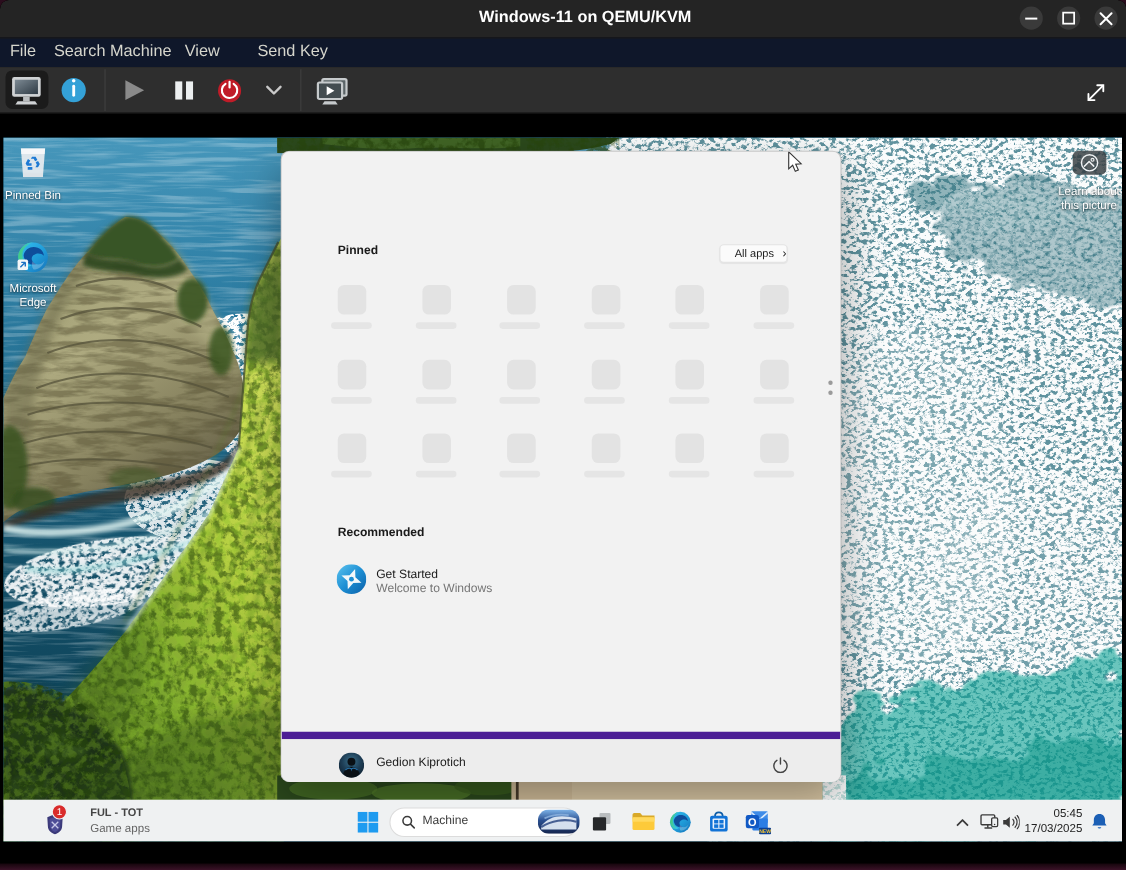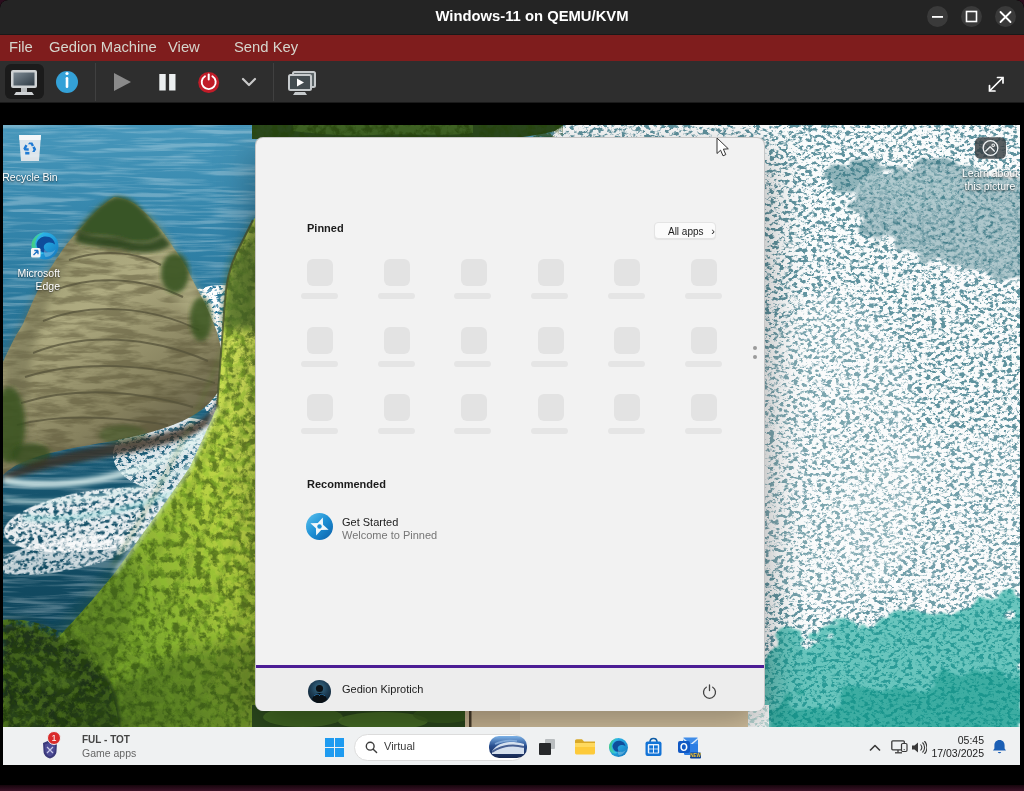--- a/index.html
+++ b/index.html
@@ -9,7 +9,7 @@
   #titlebar { position:absolute; left:0; top:0; width:1024px; height:34px; background:#242424; border-radius:8px 8px 0 0; }
   #title { position:absolute; left:0; top:7.5px; width:1024px; text-align:center; color:#ffffff; font-size:14.8px; font-weight:bold;padding-left:40px; }
   .winbtn { position:absolute; top:6px; width:21px; height:21px; border-radius:50%; background:#3a3a3a; }
-  #menubar { position:absolute; left:0; top:34px; width:1024px; height:27px; background:#7f1d1d; border-top:1px solid #191919; color:#d6d6cd; font-size:14.8px; }
+  #menubar { position:absolute; left:0; top:34px; width:1024px; height:27px; background:#0f172a; border-top:1px solid #191919; color:#d6d6cd; font-size:14.8px; }
   #menubar span { position:absolute; top:3.5px; }
   #toolbar { position:absolute; left:0; top:61px; width:1024px; height:42px; background:#2e2e2e; border-bottom:1px solid #1a1a1a; }
   #display { position:absolute; left:3px; top:125px; width:1017px; height:640px; background:#1a5a74; overflow:hidden; }

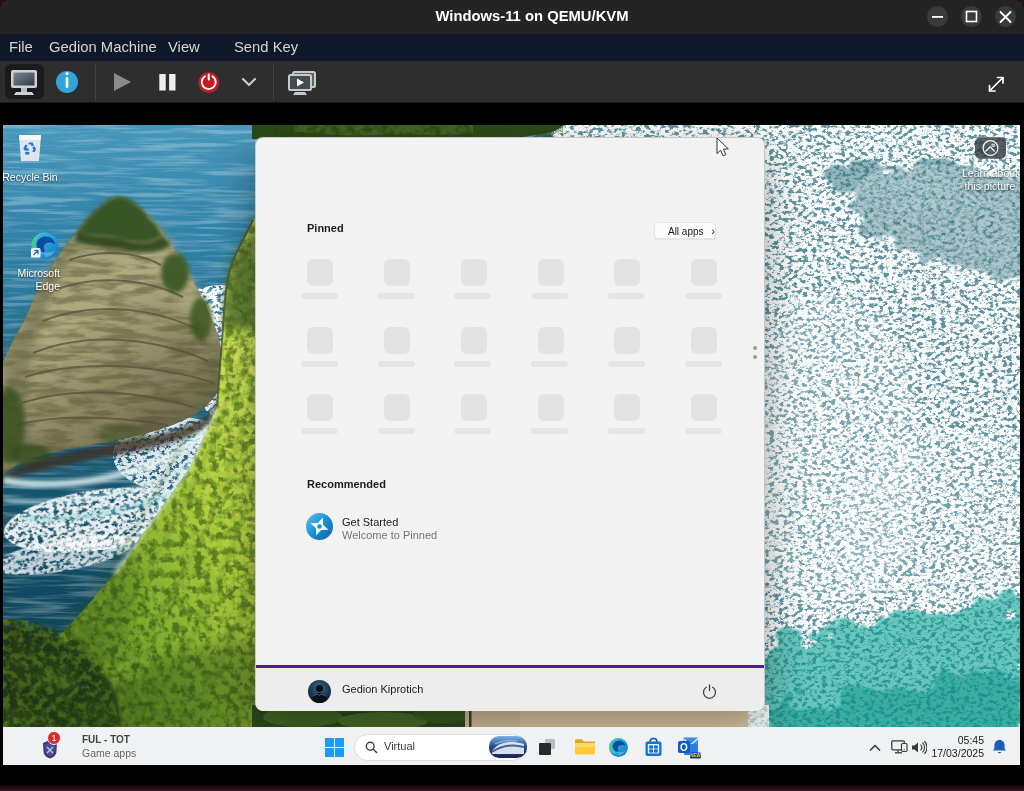--- a/index.html
+++ b/index.html
@@ -45,7 +45,7 @@
   </div>
   <div id="menubar">
     <span style="left:9px">File</span>
-    <span style="left:49px">Gedion Machine</span>
+    <span style="left:49px">Search Machine</span>
     <span style="left:168px">View</span>
     <span style="left:234px">Send Key</span>
   </div>

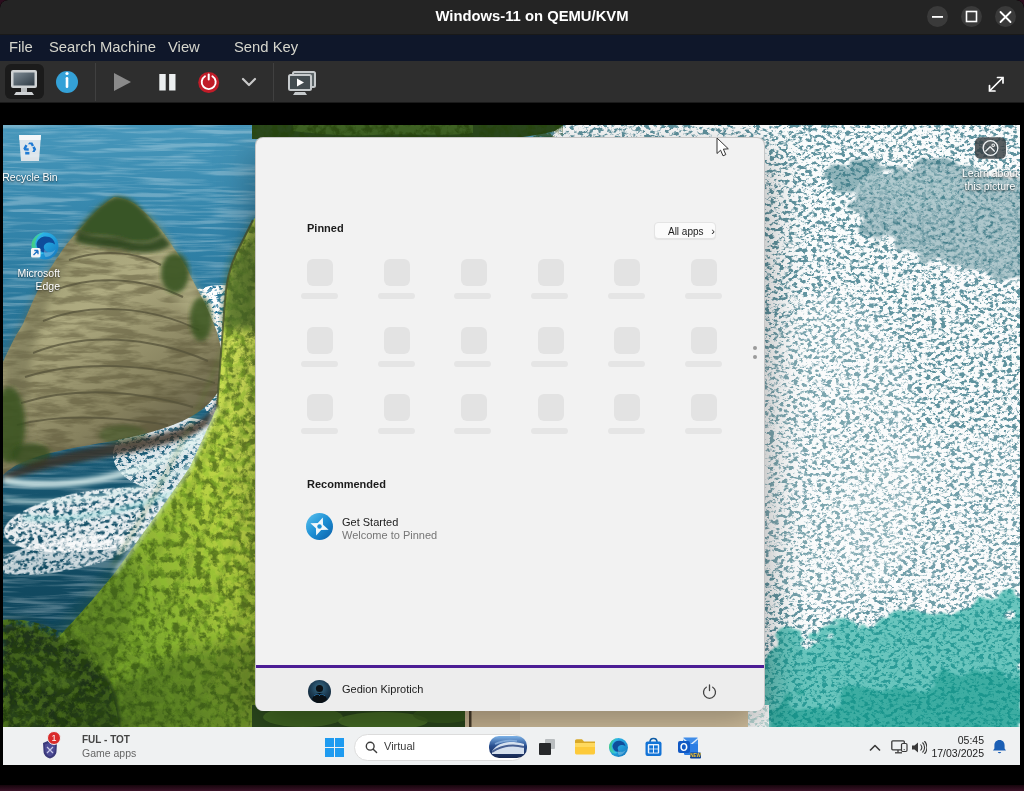--- a/index.html
+++ b/index.html
@@ -274,7 +274,7 @@
           <path d="M14.8 20.9 L17.9 20.9 L19 22.9 L16.5 24.4 L14.8 23.3 Z" opacity="0"></path>
         </g>
       </svg>
-      <div class="dlabel">Recycle Bin</div>
+      <div class="dlabel">Pinned Bin</div>
     </div>
     <div class="dicon" style="left:-3px; top:106px; width:60px;text-align:right;">
       <svg width="30" height="30" viewBox="0 0 30 30">

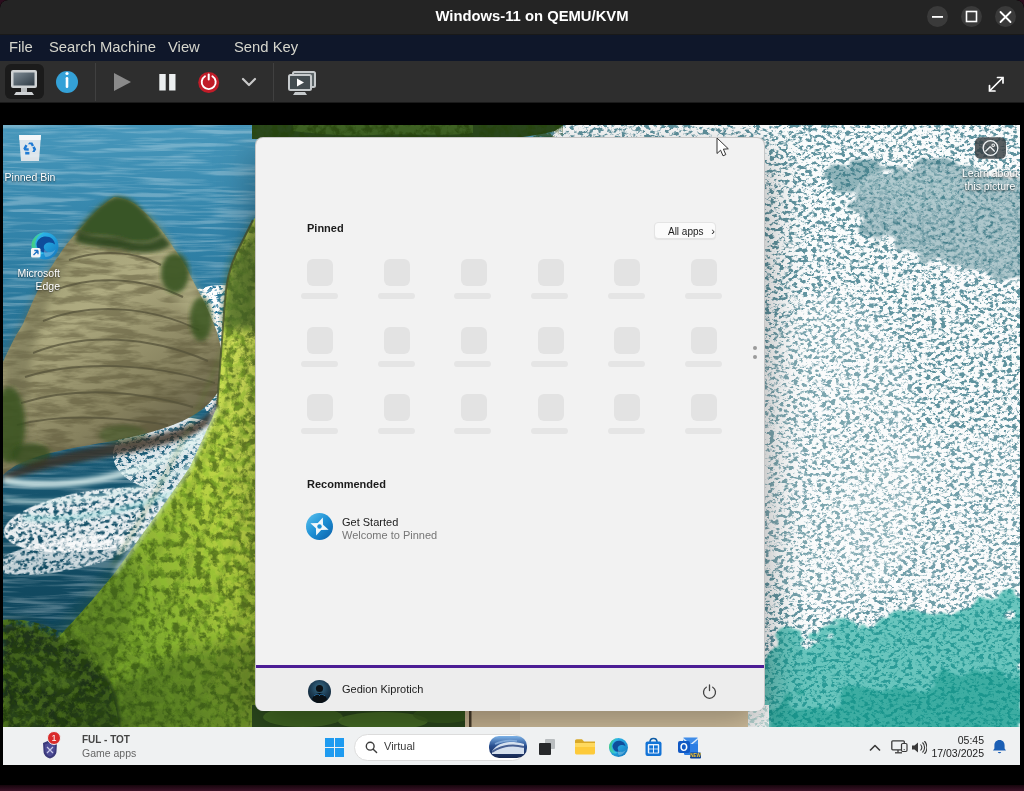--- a/index.html
+++ b/index.html
@@ -276,7 +276,7 @@
       </svg>
       <div class="dlabel">Pinned Bin</div>
     </div>
-    <div class="dicon" style="left:-3px; top:106px; width:60px;text-align:right;">
+    <div class="dicon" style="left:-3px; top:94px; width:60px;">
       <svg width="30" height="30" viewBox="0 0 30 30">
         <defs>
           <linearGradient id="edg1" x1="0" y1="0" x2="1" y2="1">

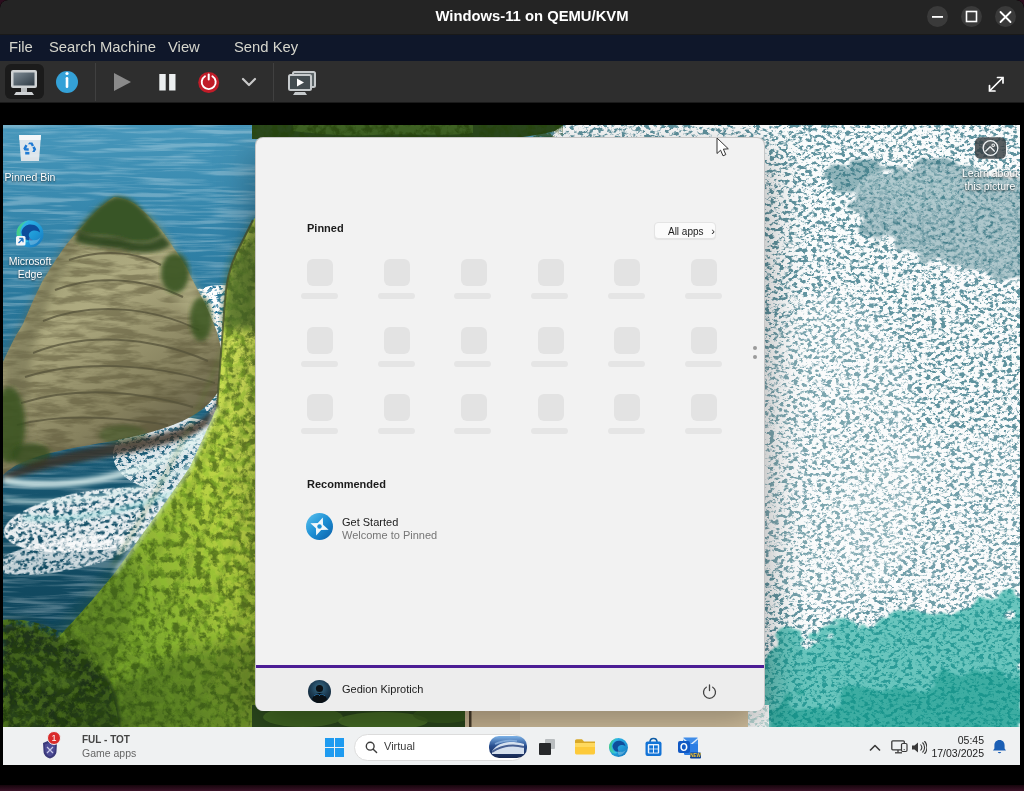--- a/index.html
+++ b/index.html
@@ -367,7 +367,7 @@
           <circle cx="13.5" cy="13.5" r="2.2" fill="#1d8fd4"></circle>
         </svg>
         <div style="position:absolute; left:36px; top:3px; font-size:11px; color:#1b1b1b;">Get Started</div>
-        <div style="position:absolute; left:36px; top:16px; font-size:11px; color:#767676;">Welcome to Pinned</div>
+        <div style="position:absolute; left:36px; top:16px; font-size:11px; color:#767676;">Welcome to Windows</div>
       </div>
       <div id="menufooter">
         <svg width="23" height="23" viewBox="0 0 23 23" style="position:absolute; left:52px; top:12px;">

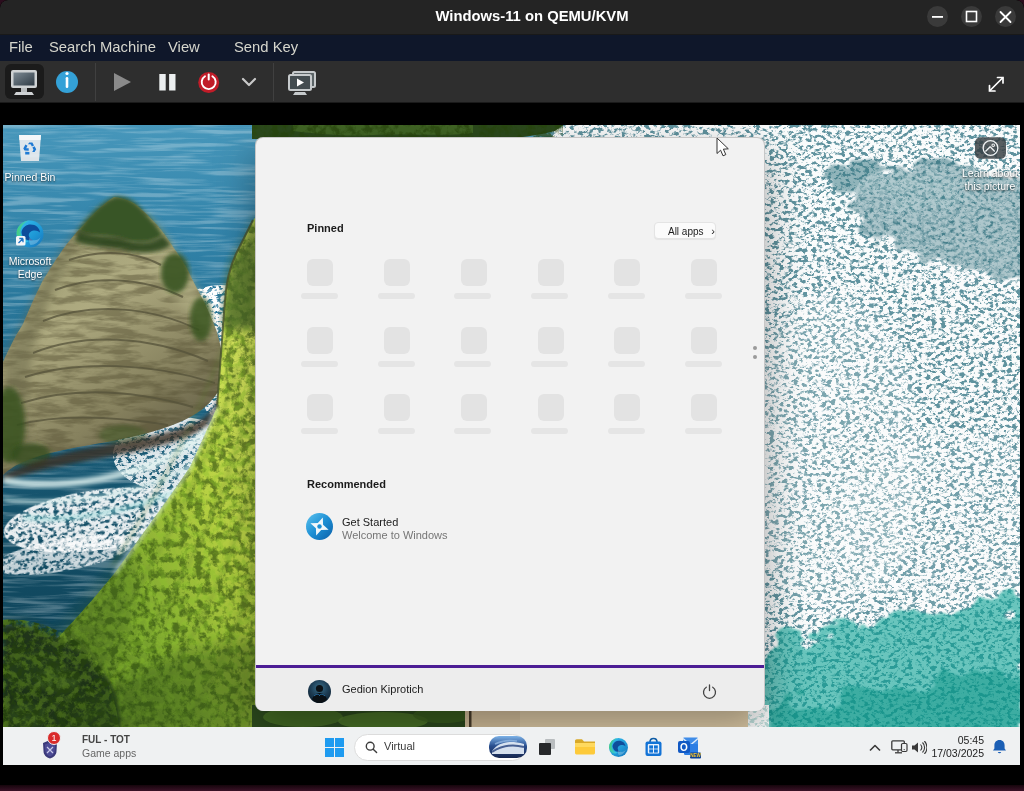--- a/index.html
+++ b/index.html
@@ -25,7 +25,7 @@
   .tbar { position:absolute; width:37px; height:6px; background:#e5e5e5; border-radius:3px; }
   .pgdot { position:absolute; width:4px; height:4px; border-radius:50%; background:#9a9a9a; }
   #getstarted { position:absolute; left:50px; top:375px; width:200px; height:28px; }
-  #menufooter { position:absolute; left:0; top:527px; width:508px; height:46px; background:#ededed; border-top:3px solid #4c1d95; border-radius:0 0 8px 8px;padding-left:20px; }
+  #menufooter { position:absolute; left:0; top:527px; width:508px; height:46px; background:#ededed; border-top:7px solid #4c1d95; border-radius:0 0 8px 8px;padding-left:20px; }
   #taskbar { position:absolute; left:0; top:602px; width:1017px; height:38px; background:#eff1f2; }
   #tbwrap { position:absolute; left:0; top:3px; width:1017px; height:35px; }
 </style>

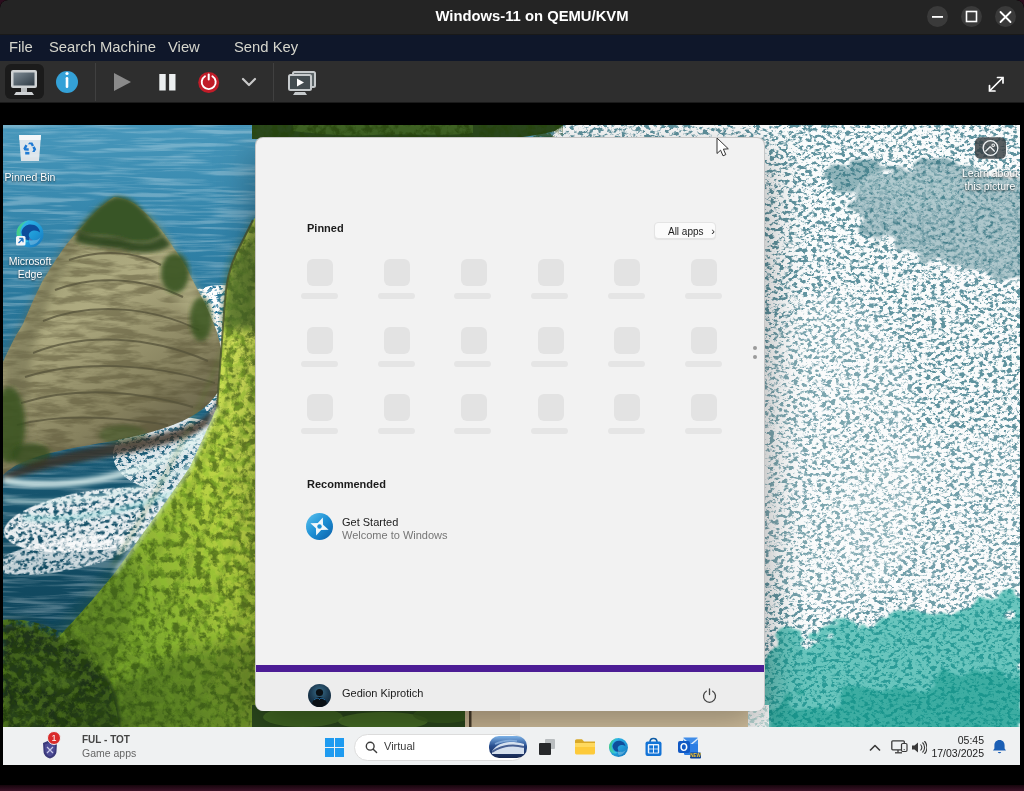--- a/index.html
+++ b/index.html
@@ -421,7 +421,7 @@
         <circle cx="5.2" cy="5.2" r="3.9" fill="none" stroke="#3b3b3b" stroke-width="1.4"></circle>
         <line x1="8.2" y1="8.2" x2="11.6" y2="11.6" stroke="#3b3b3b" stroke-width="1.4" stroke-linecap="round"></line>
       </svg>
-      <span style="position:absolute; left:381px; top:10px; font-size:11px; color:#3b3b3b;">Virtual</span>
+      <span style="position:absolute; left:381px; top:10px; font-size:11px; color:#3b3b3b;">Machine</span>
       <svg width="38" height="22" viewBox="0 0 38 22" style="position:absolute; left:486px; top:6px;">
         <defs>
           <linearGradient id="spot" x1="0" y1="0" x2="0" y2="1">

